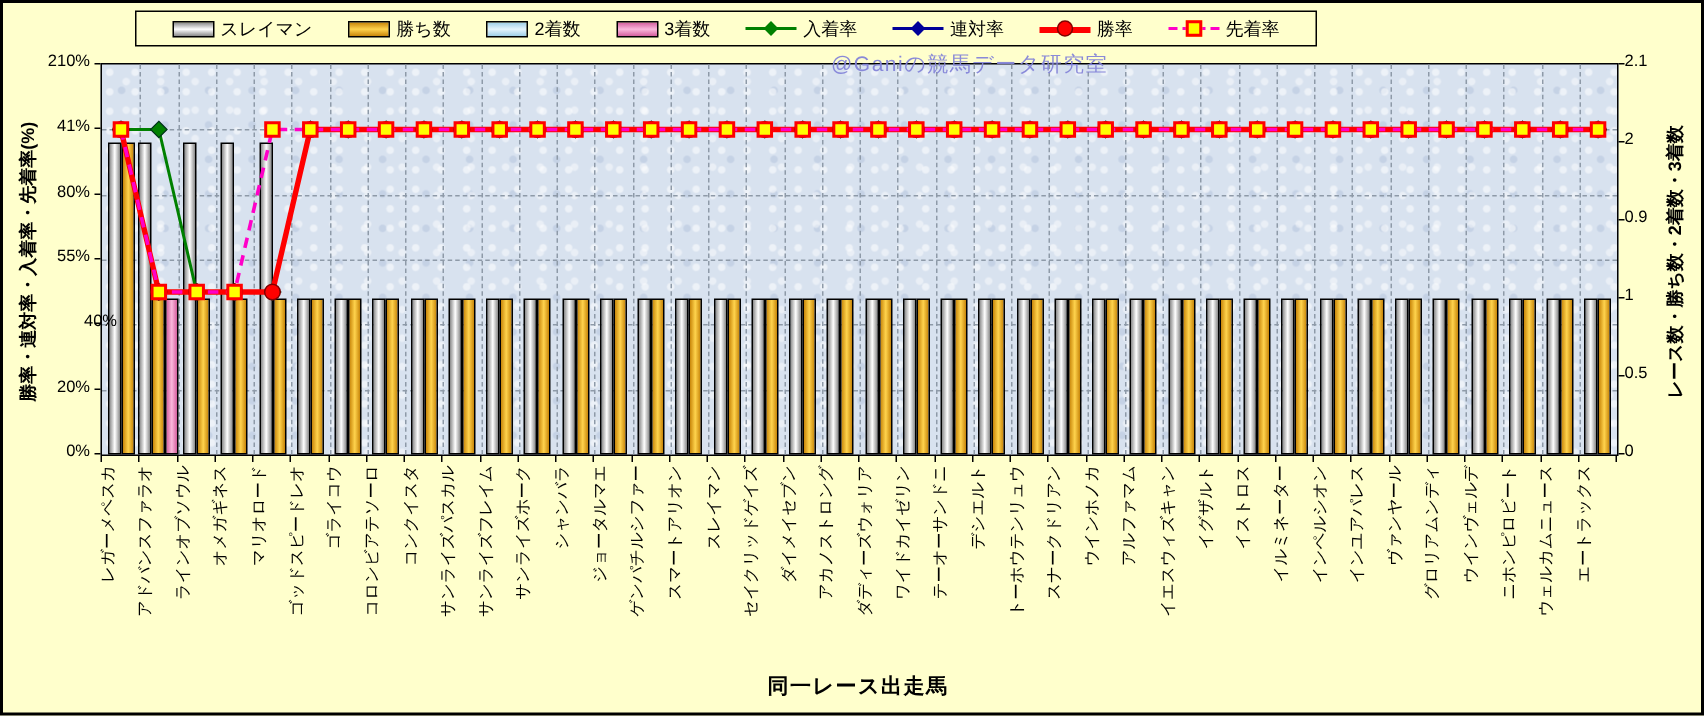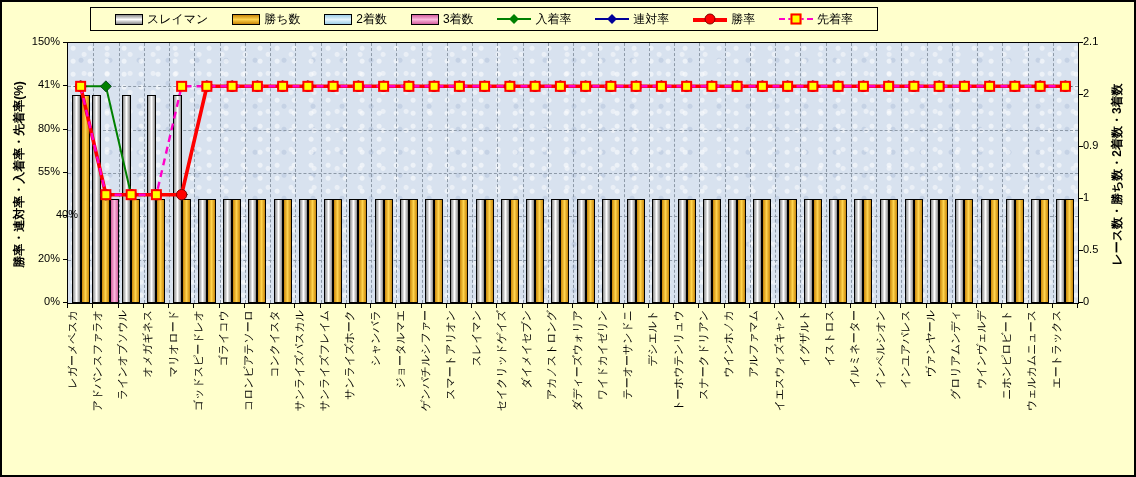--- a/index.html
+++ b/index.html
@@ -433,7 +433,7 @@
       <div class="tick-mark" style="left: 61px; top: 126.667px; width: 4px; height: 1px;"></div>
       <div class="ytick-l" style="left: 6px; top: 76.3333px;">41%</div>
       <div class="tick-mark" style="left: 61px; top: 83.3333px; width: 4px; height: 1px;"></div>
-      <div class="ytick-l" style="left: 6px; top: 33px;">150%</div>
+      <div class="ytick-l" style="left: 6px; top: 33px;">210%</div>
       <div class="tick-mark" style="left: 61px; top: 40px; width: 4px; height: 1px;"></div>
     </div>
   <div id="yticks-right">

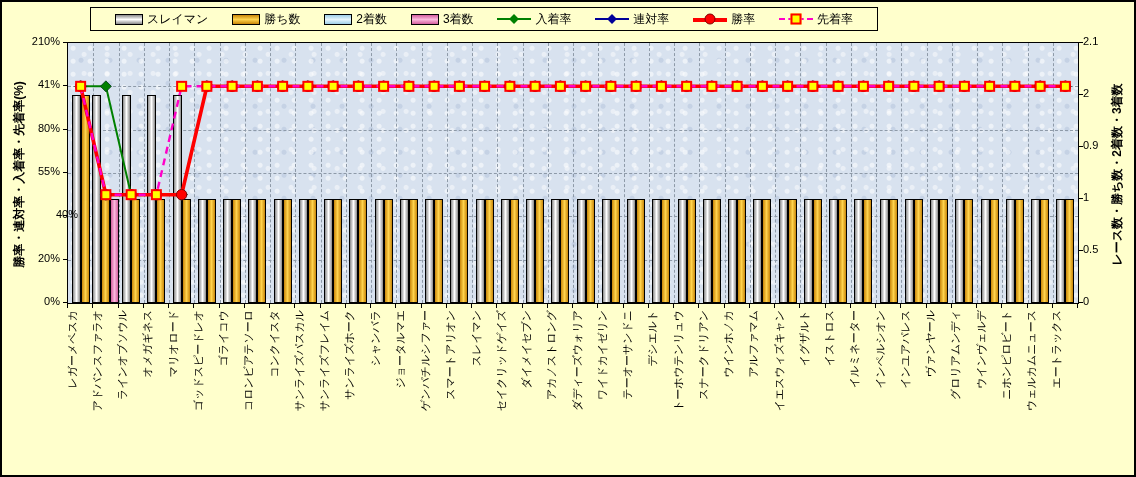--- a/index.html
+++ b/index.html
@@ -117,6 +117,7 @@
       </div>
     </div>
 
+  <div id="watermark">@Ganiの競馬データ研究室</div>
 
   <div class="axis-title-v" id="left-axis-title" style="left:-108px;top:164px;width:250px;">勝率・連対率・入着率・先着率(%)</div>
 

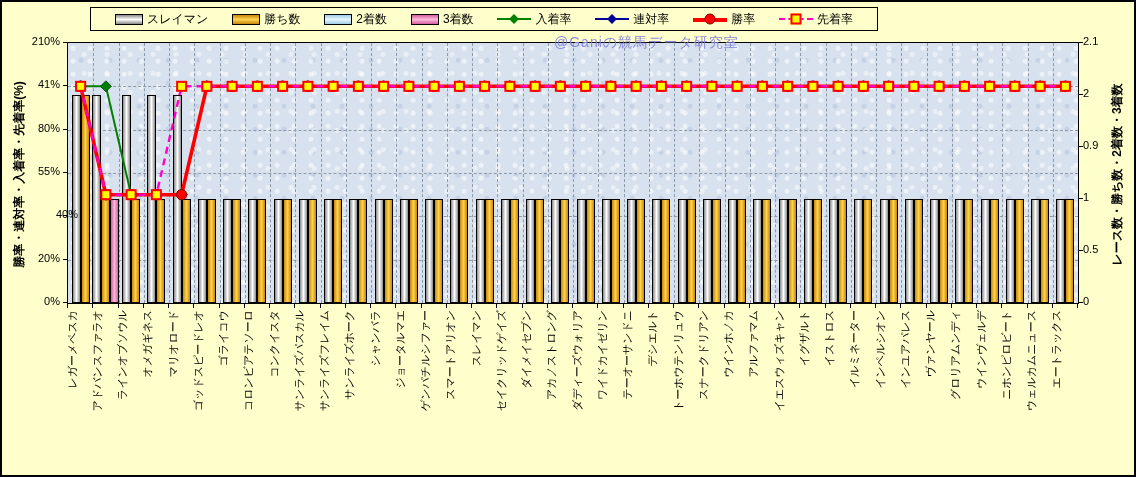--- a/index.html
+++ b/index.html
@@ -537,6 +537,7 @@
       <div class="xlabel" style="left: 979.375px; top: 375px;">エートラックス</div>
     </div>
 
+  <div id="x-axis-title">同一レース出走馬</div>
 </div>
 
 </body></html>

